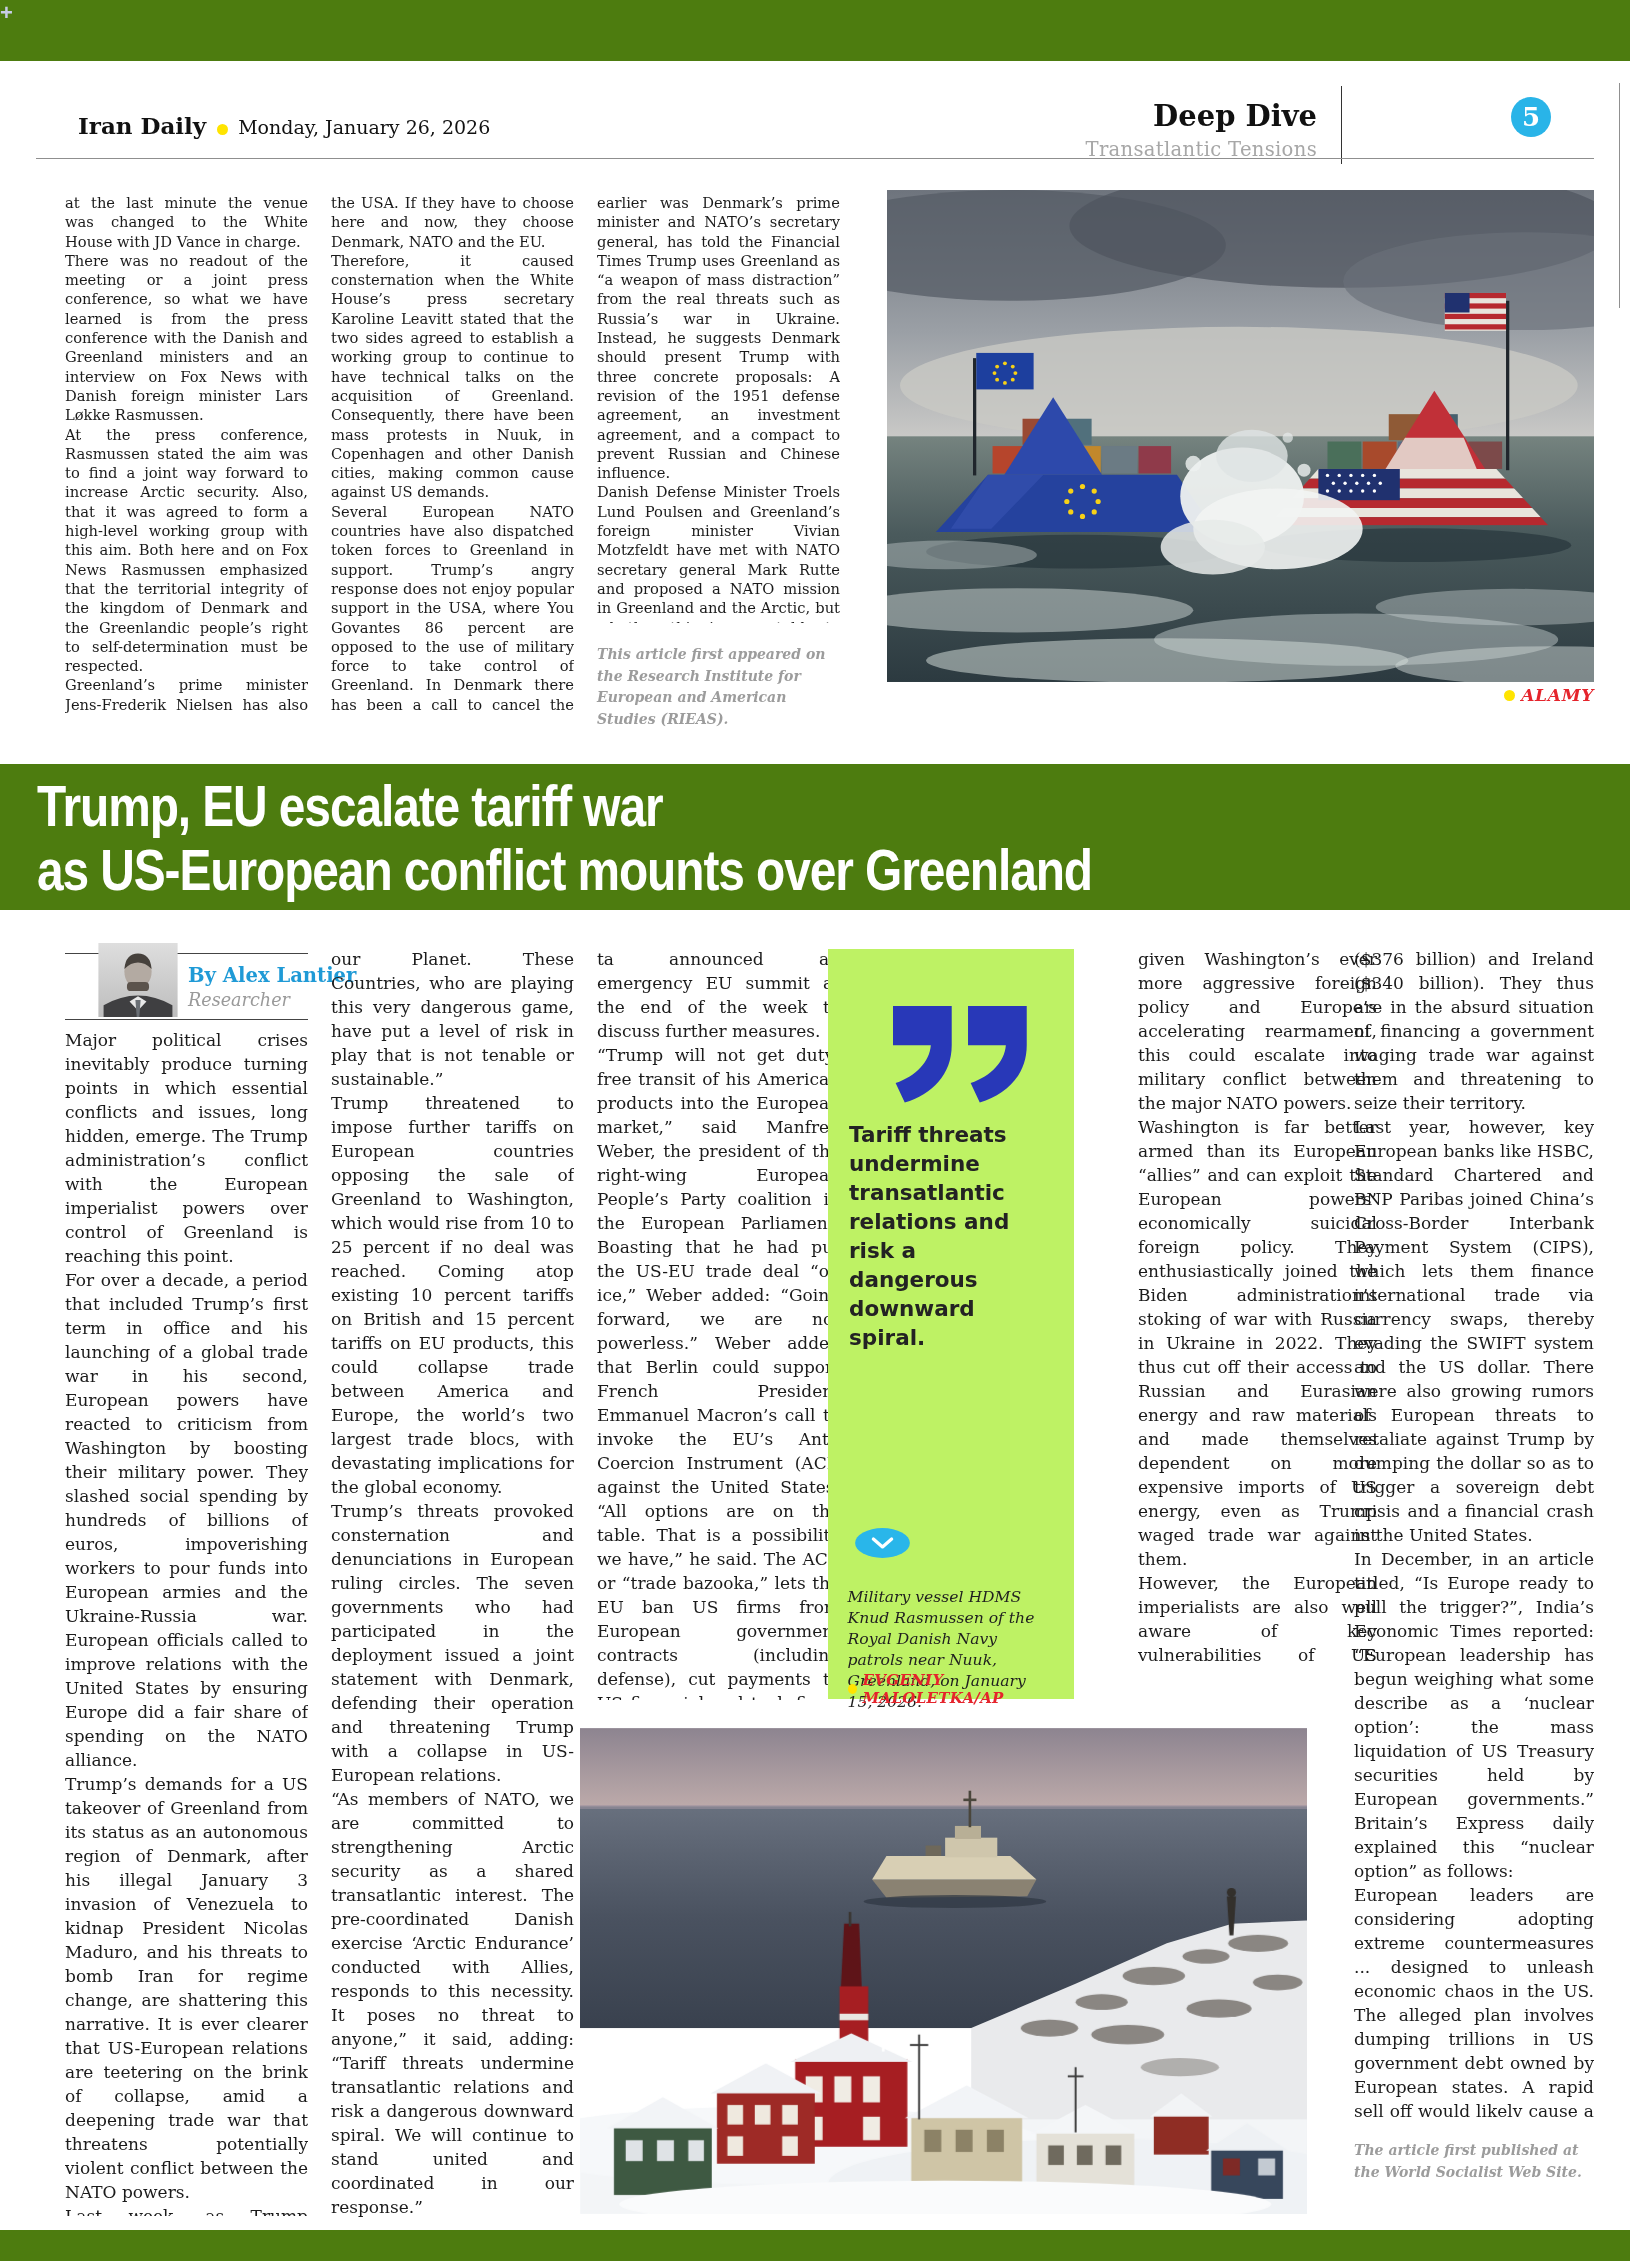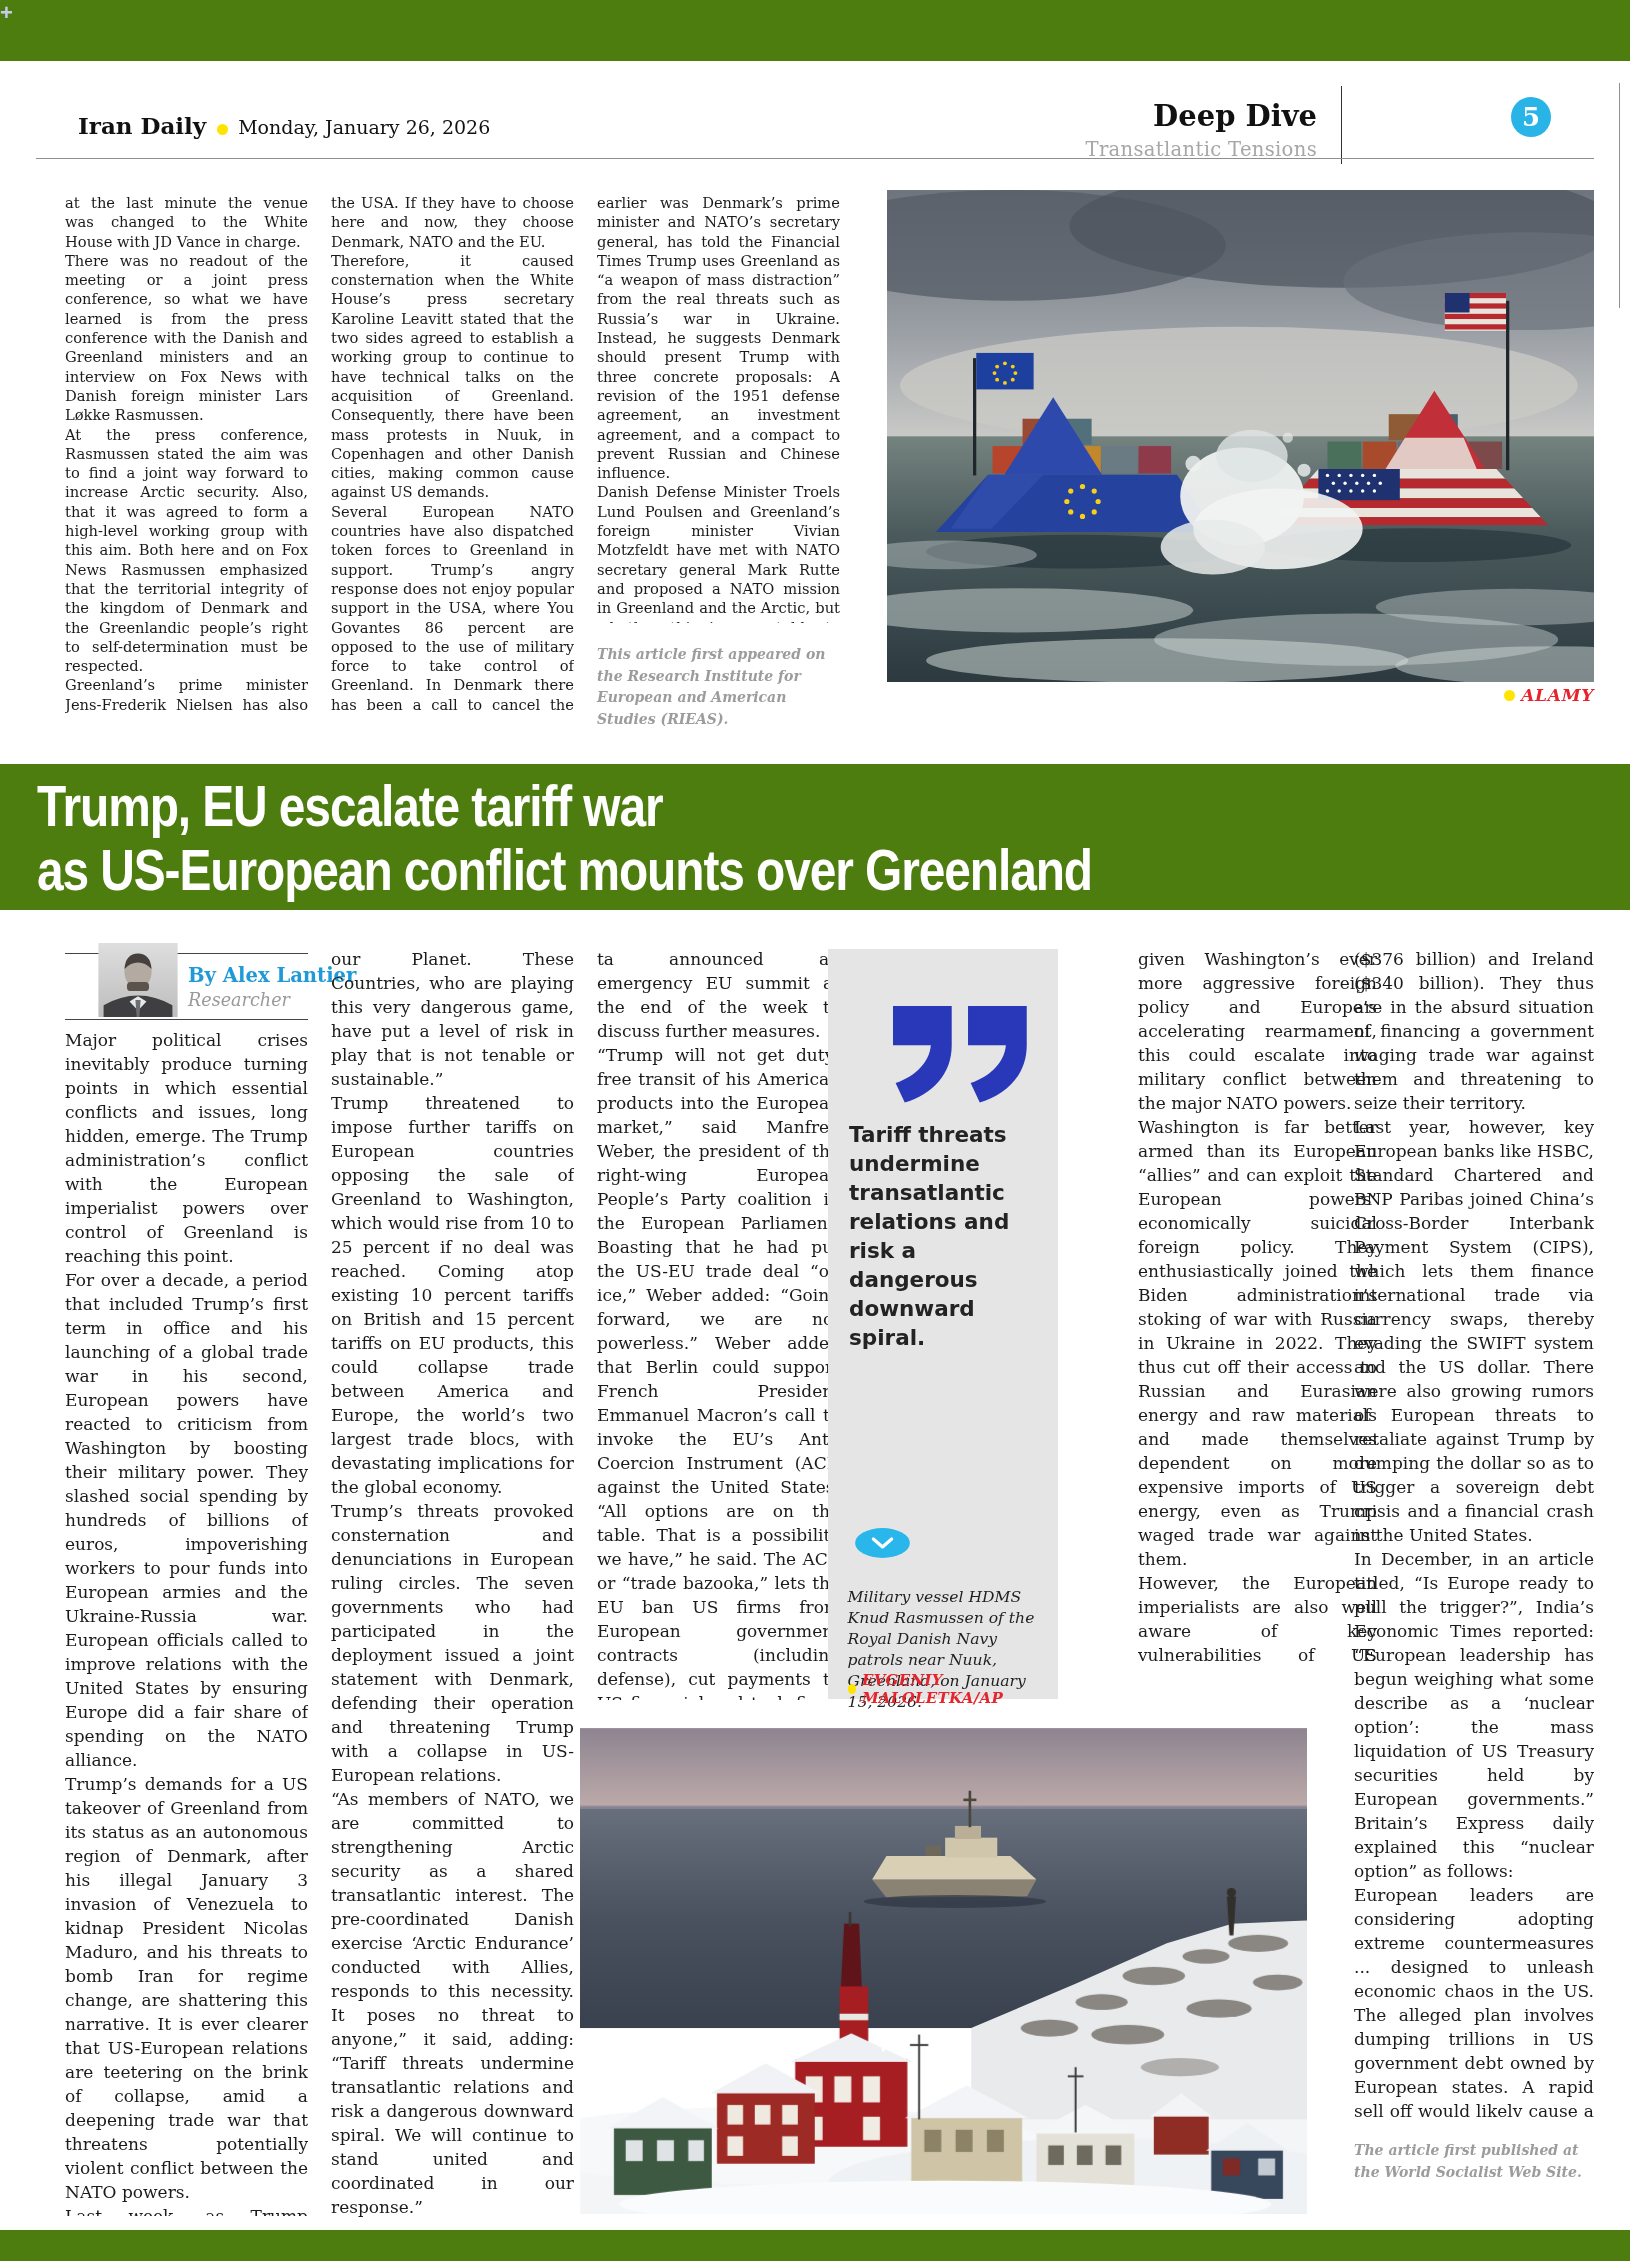--- a/index.html
+++ b/index.html
@@ -34,7 +34,7 @@
   .byline-name{font-family:"DejaVu Serif",serif;font-weight:bold;font-size:19.6px;color:#1f9ad6;}
   .byline-role{font-style:italic;font-size:17.6px;color:#9a9a9a;}
   
-  .pqbox{background:#e5e5e5;}
+  .pqbox{background:#bef264;padding-left:16px;}
   .pqtext{font-family:"DejaVu Sans",sans-serif;font-weight:600;font-size:21.5px;
           line-height:29px;color:#232323;}
   .caption{font-style:italic;font-size:15.6px;line-height:21px;color:#1f1f1f;}

